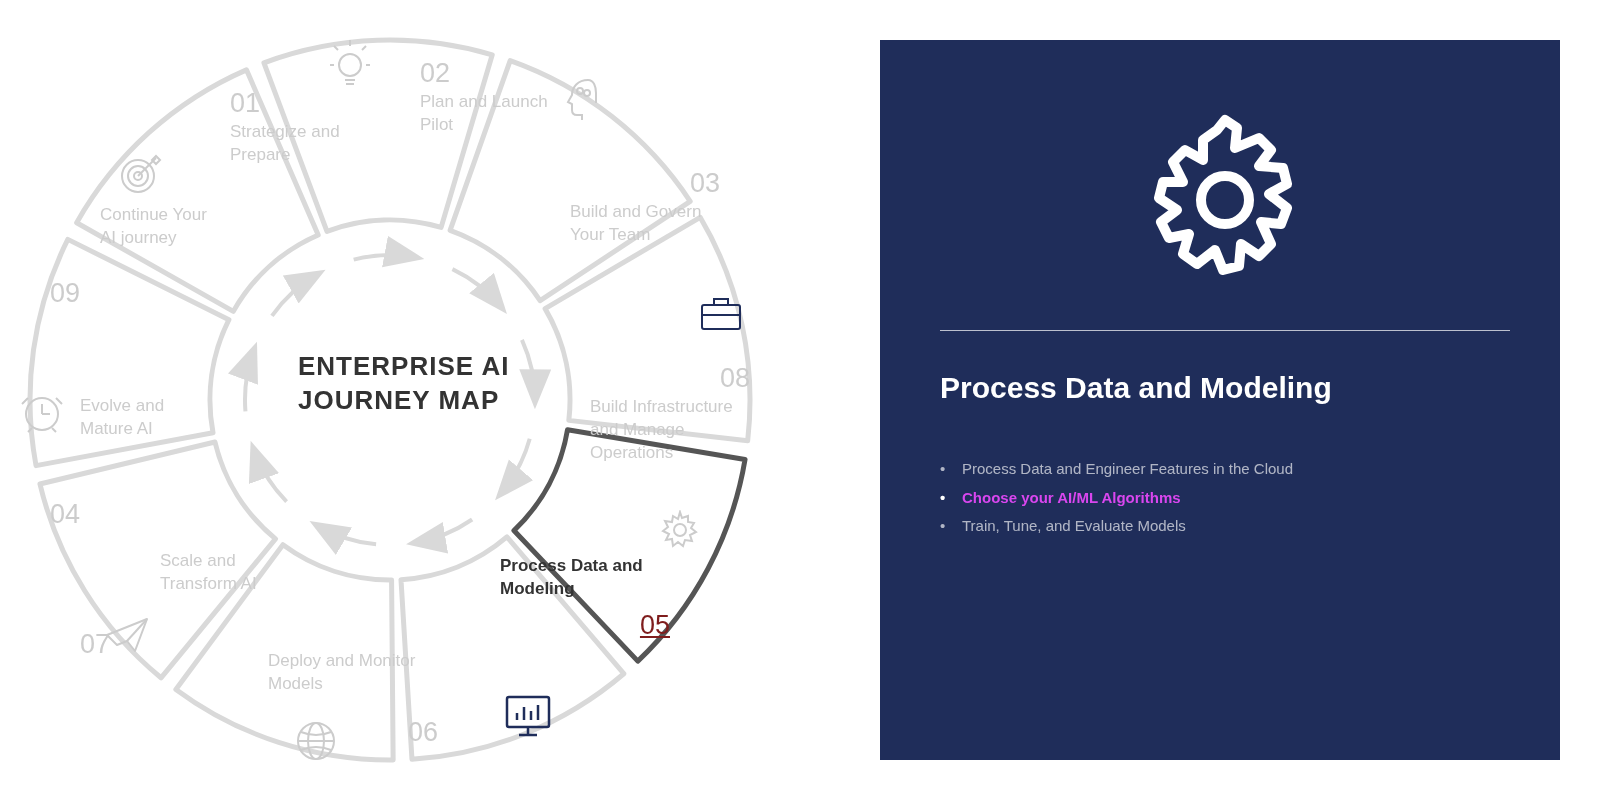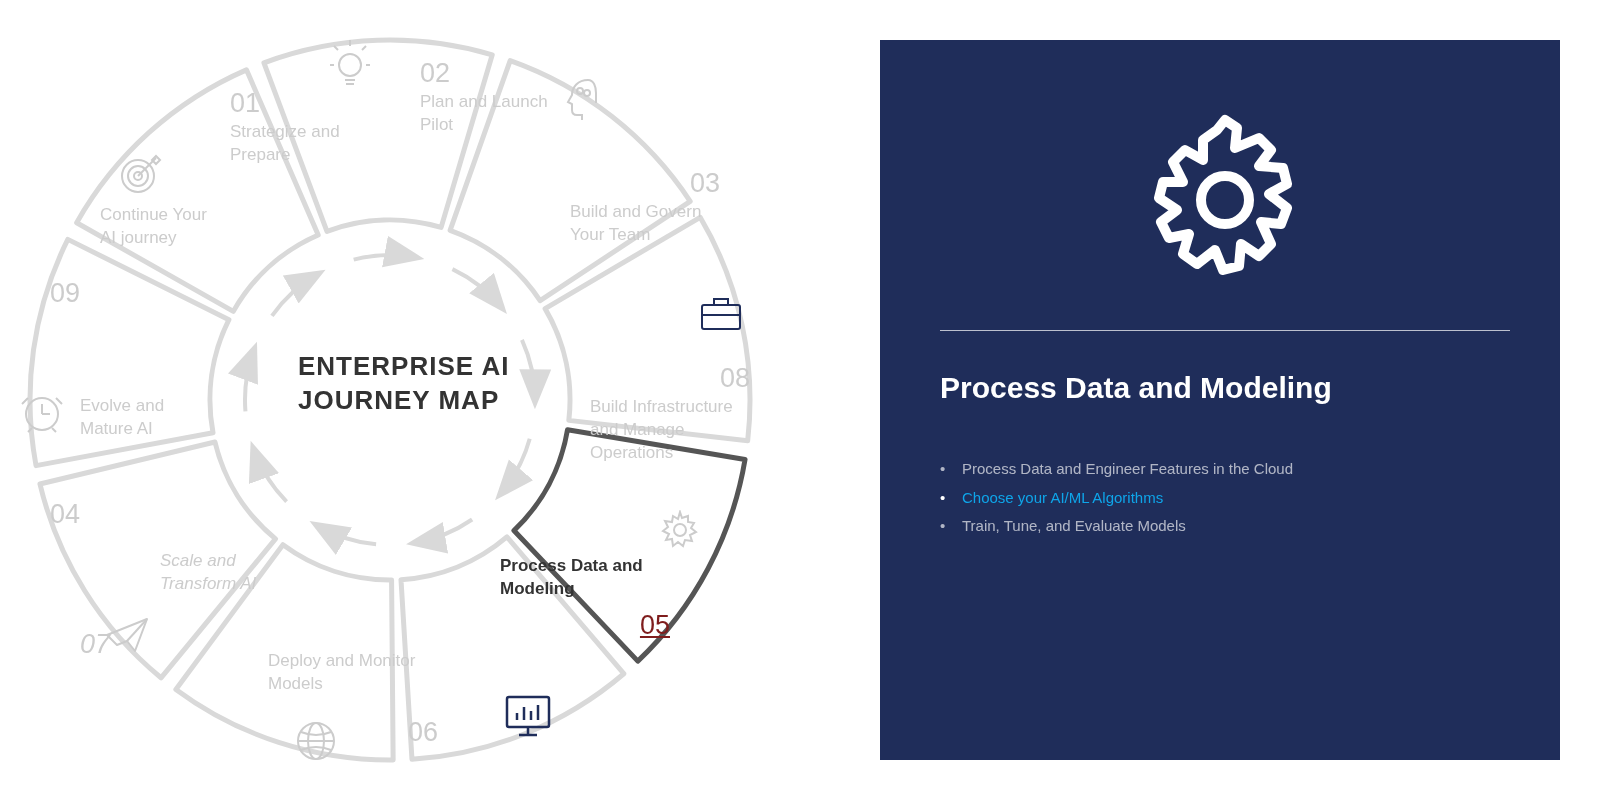--- a/index.html
+++ b/index.html
@@ -107,8 +107,8 @@
     color: rgba(255,255,255,0.65);
   }
   .detail-list li.active {
-    color: #0ea5e9;
-    font-weight: 400;
+    color: #d946ef;
+    font-weight: 700;
   }
   .detail-list li.active::before {
     color: #ffffff;

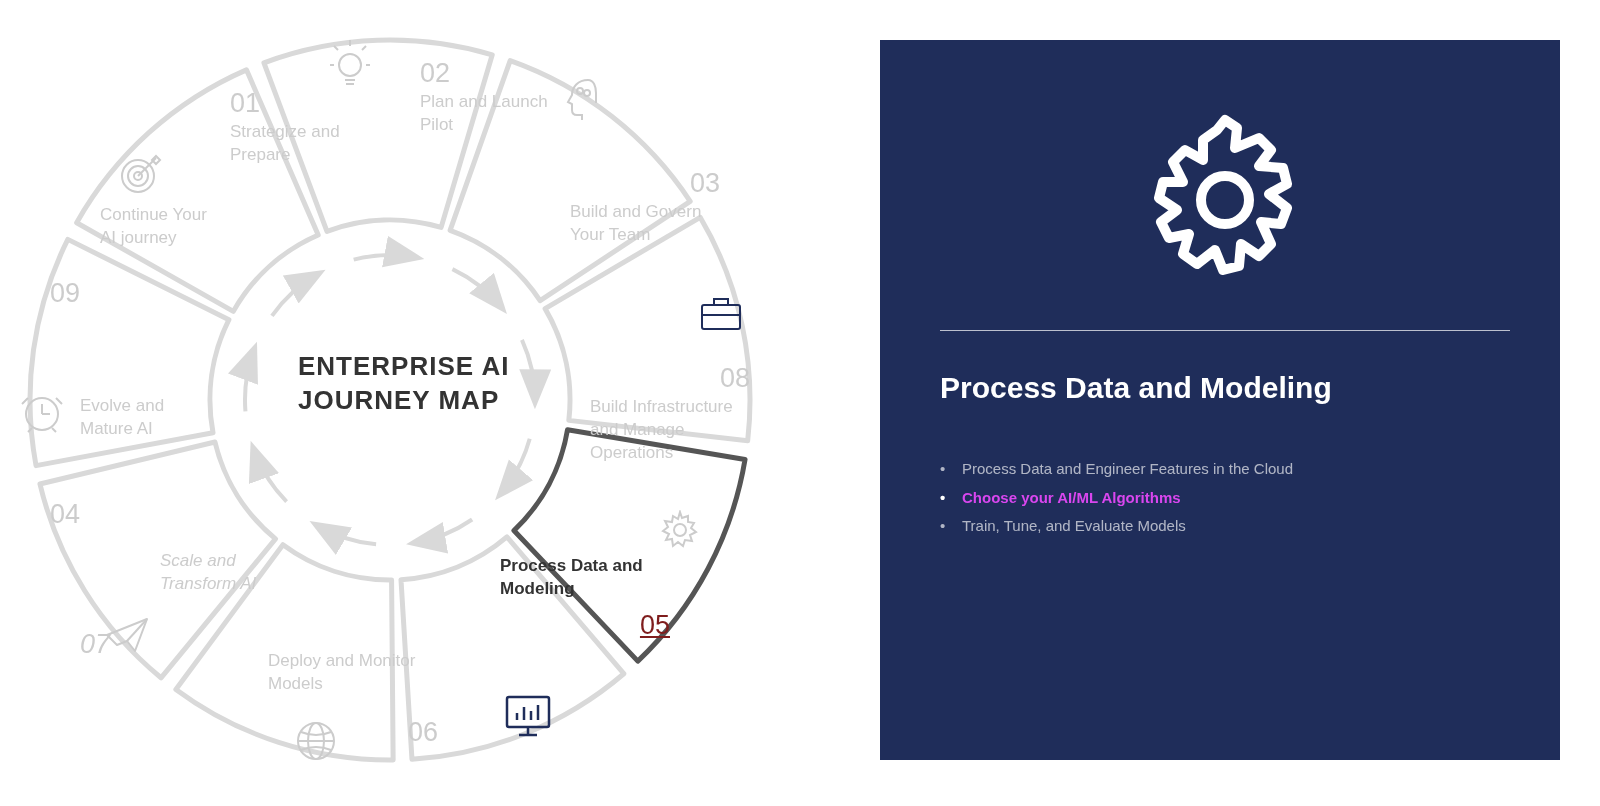--- a/index.html
+++ b/index.html
@@ -184,7 +184,7 @@
       <span class="segment-num" style="display:block; text-align:right; margin-top:18px;">06</span>
     </div>
 
-    <div class="segment-label" style="left:160px; top:550px; width:130px;font-style:italic;">
+    <div class="segment-label" style="left:160px; top:550px; width:130px;">
       <span>Scale and Transform AI</span>
       <span class="segment-num" style="display:block; margin-top:30px; margin-left:-80px;">07</span>
     </div>

